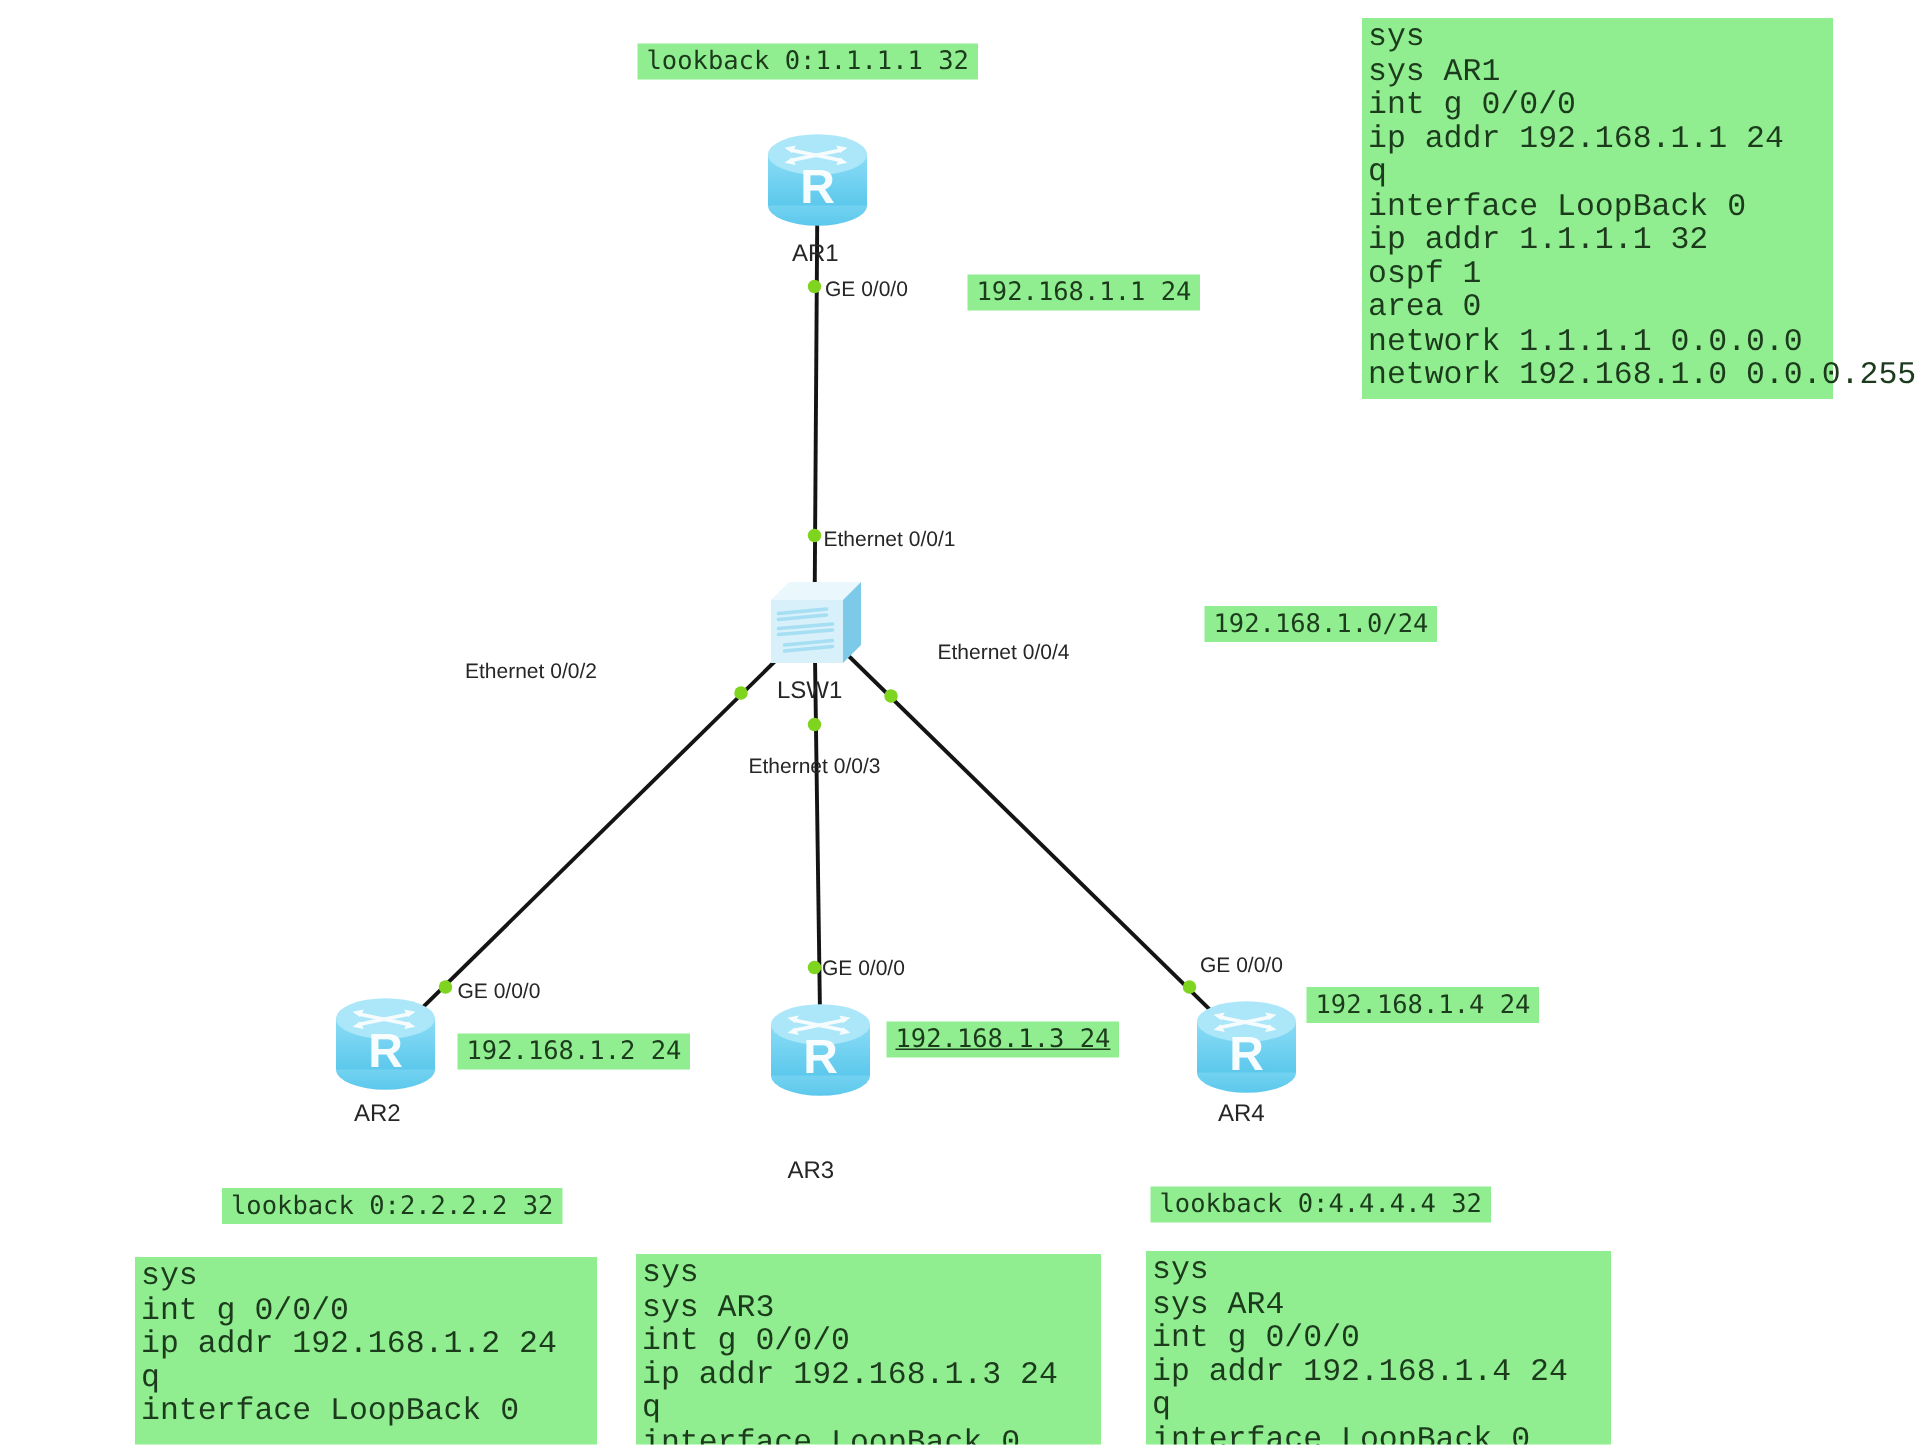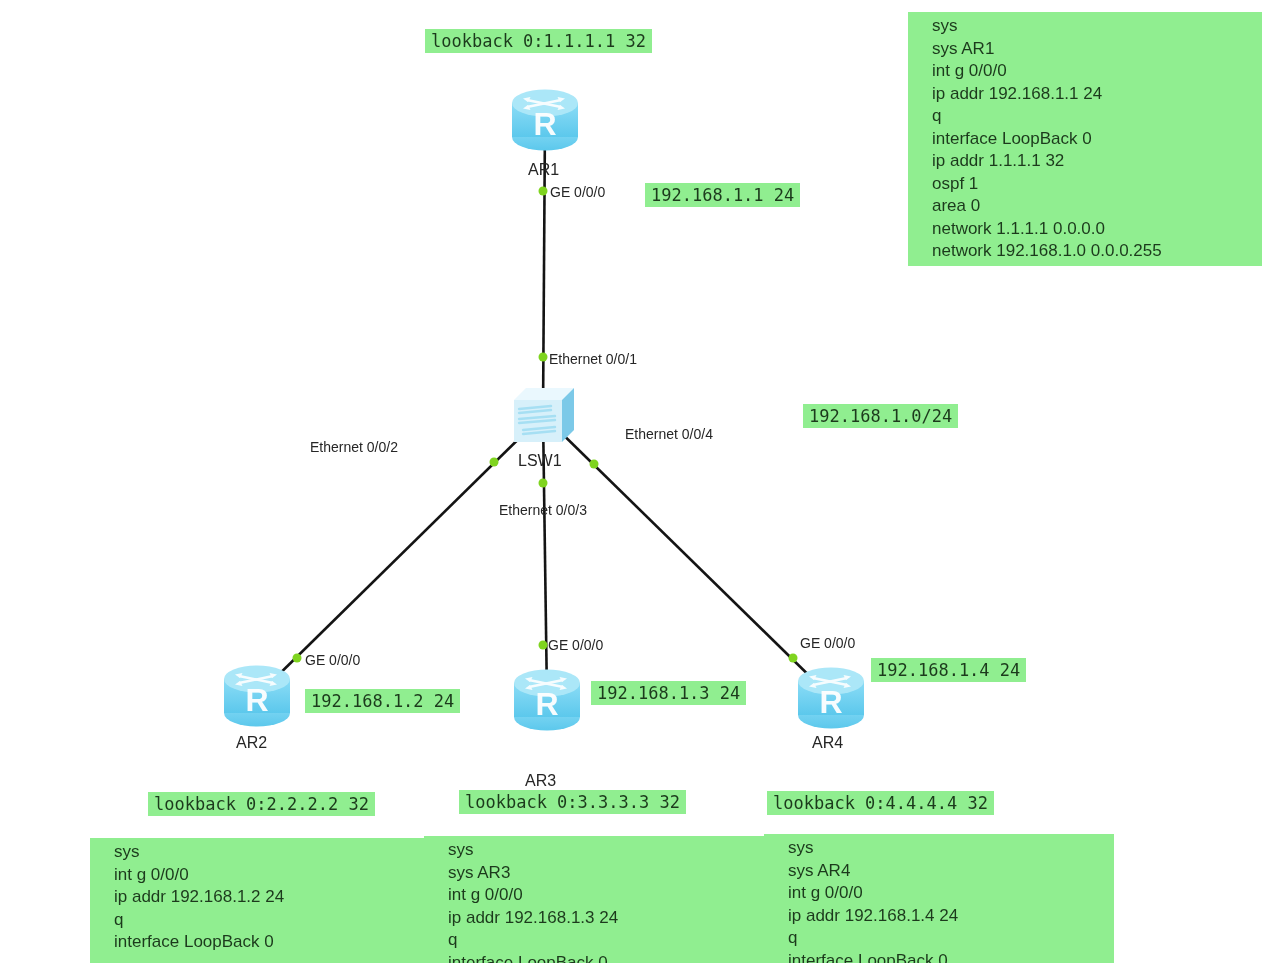--- a/index.html
+++ b/index.html
@@ -54,10 +54,10 @@
     position: absolute;
     background: var(--annotation-bg, #90ee90);
     color: var(--annotation-text, #1c3a1c);
-    font-family: Liberation Sans, sans-serif;
-    font-size: 17px;
+    font-family: Liberation Mono, monospace;
+    font-size: 21px;
     line-height: 22.5px;
-    padding: 3px 24px;
+    padding: 3px 4px;
     white-space: pre;
   }
   .cfg-line { white-space: pre; }

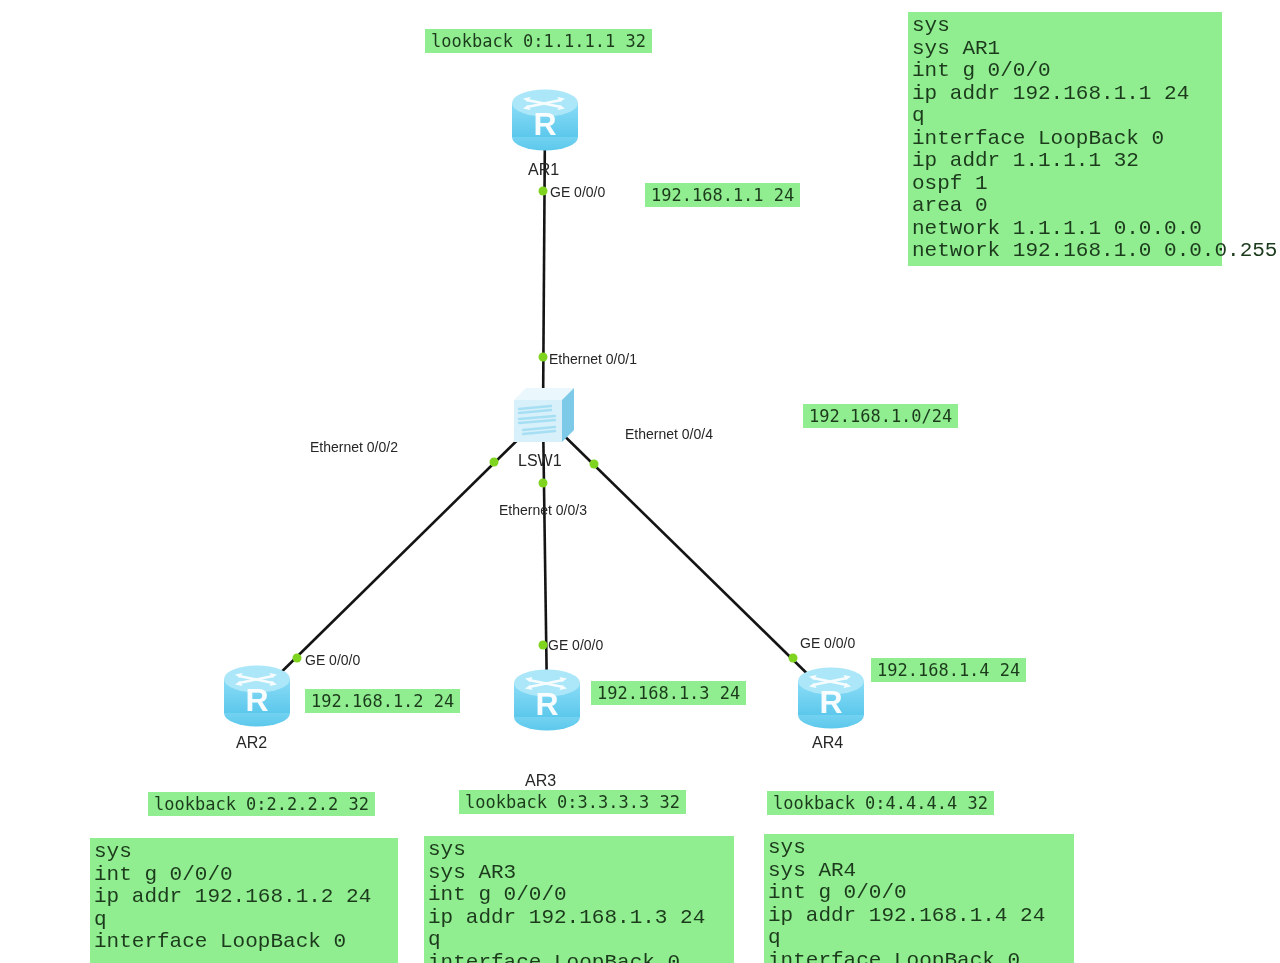--- a/index.html
+++ b/index.html
@@ -164,7 +164,7 @@
   <div class="annotation" style="left:645px; top:183px;">192.168.1.1 24</div>
   <div class="annotation" style="left:803px; top:404px;text-align:right;">192.168.1.0/24</div>
   <div class="annotation" style="left:305px; top:689px;">192.168.1.2 24</div>
-  <div class="annotation" style="left:591px; top:681px;">192.168.1.3 24</div>
+  <div class="annotation" style="left:591px; top:681px;text-decoration:underline;">192.168.1.3 24</div>
   <div class="annotation" style="left:871px; top:658px;">192.168.1.4 24</div>
   <div class="annotation" style="left:148px; top:792px;">lookback 0:2.2.2.2 32</div>
   <div class="annotation" style="left:459px; top:790px;">lookback 0:3.3.3.3 32</div>

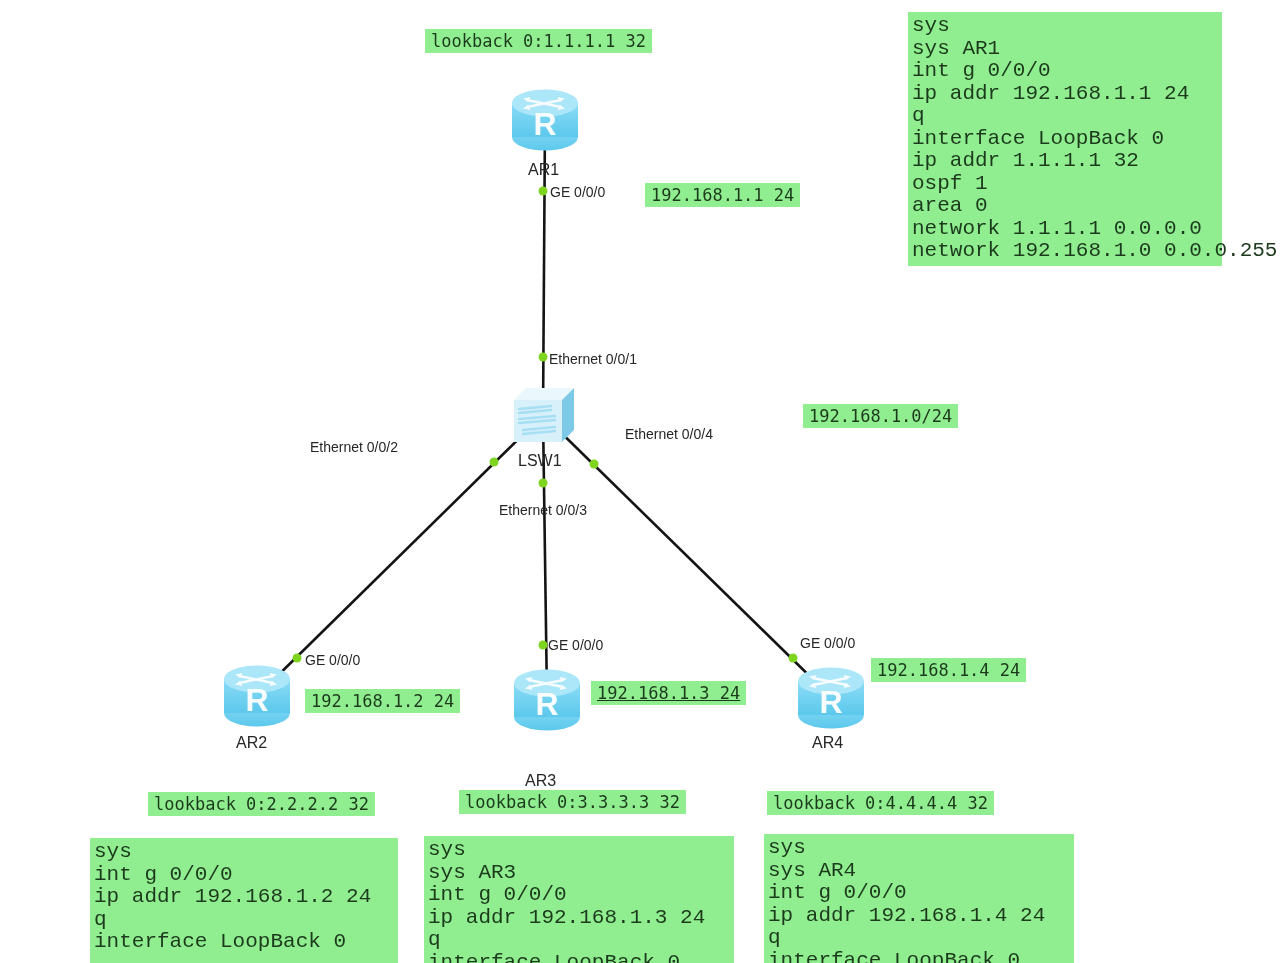--- a/index.html
+++ b/index.html
@@ -167,7 +167,6 @@
   <div class="annotation" style="left:591px; top:681px;text-decoration:underline;">192.168.1.3 24</div>
   <div class="annotation" style="left:871px; top:658px;">192.168.1.4 24</div>
   <div class="annotation" style="left:148px; top:792px;">lookback 0:2.2.2.2 32</div>
-  <div class="annotation" style="left:459px; top:790px;">lookback 0:3.3.3.3 32</div>
   <div class="annotation" style="left:767px; top:791px;">lookback 0:4.4.4.4 32</div>
 
   <div class="config-box" style="left:908px; top:12px;  width:306px; min-height:242px;"><div class="cfg-line">sys</div><div class="cfg-line">sys AR1</div><div class="cfg-line">int g 0/0/0</div><div class="cfg-line">ip addr 192.168.1.1 24</div><div class="cfg-line">q</div><div class="cfg-line">interface LoopBack 0</div><div class="cfg-line">ip addr 1.1.1.1 32</div><div class="cfg-line">ospf 1</div><div class="cfg-line">area 0</div><div class="cfg-line">network 1.1.1.1 0.0.0.0</div><div class="cfg-line">network 192.168.1.0 0.0.0.255</div></div>

